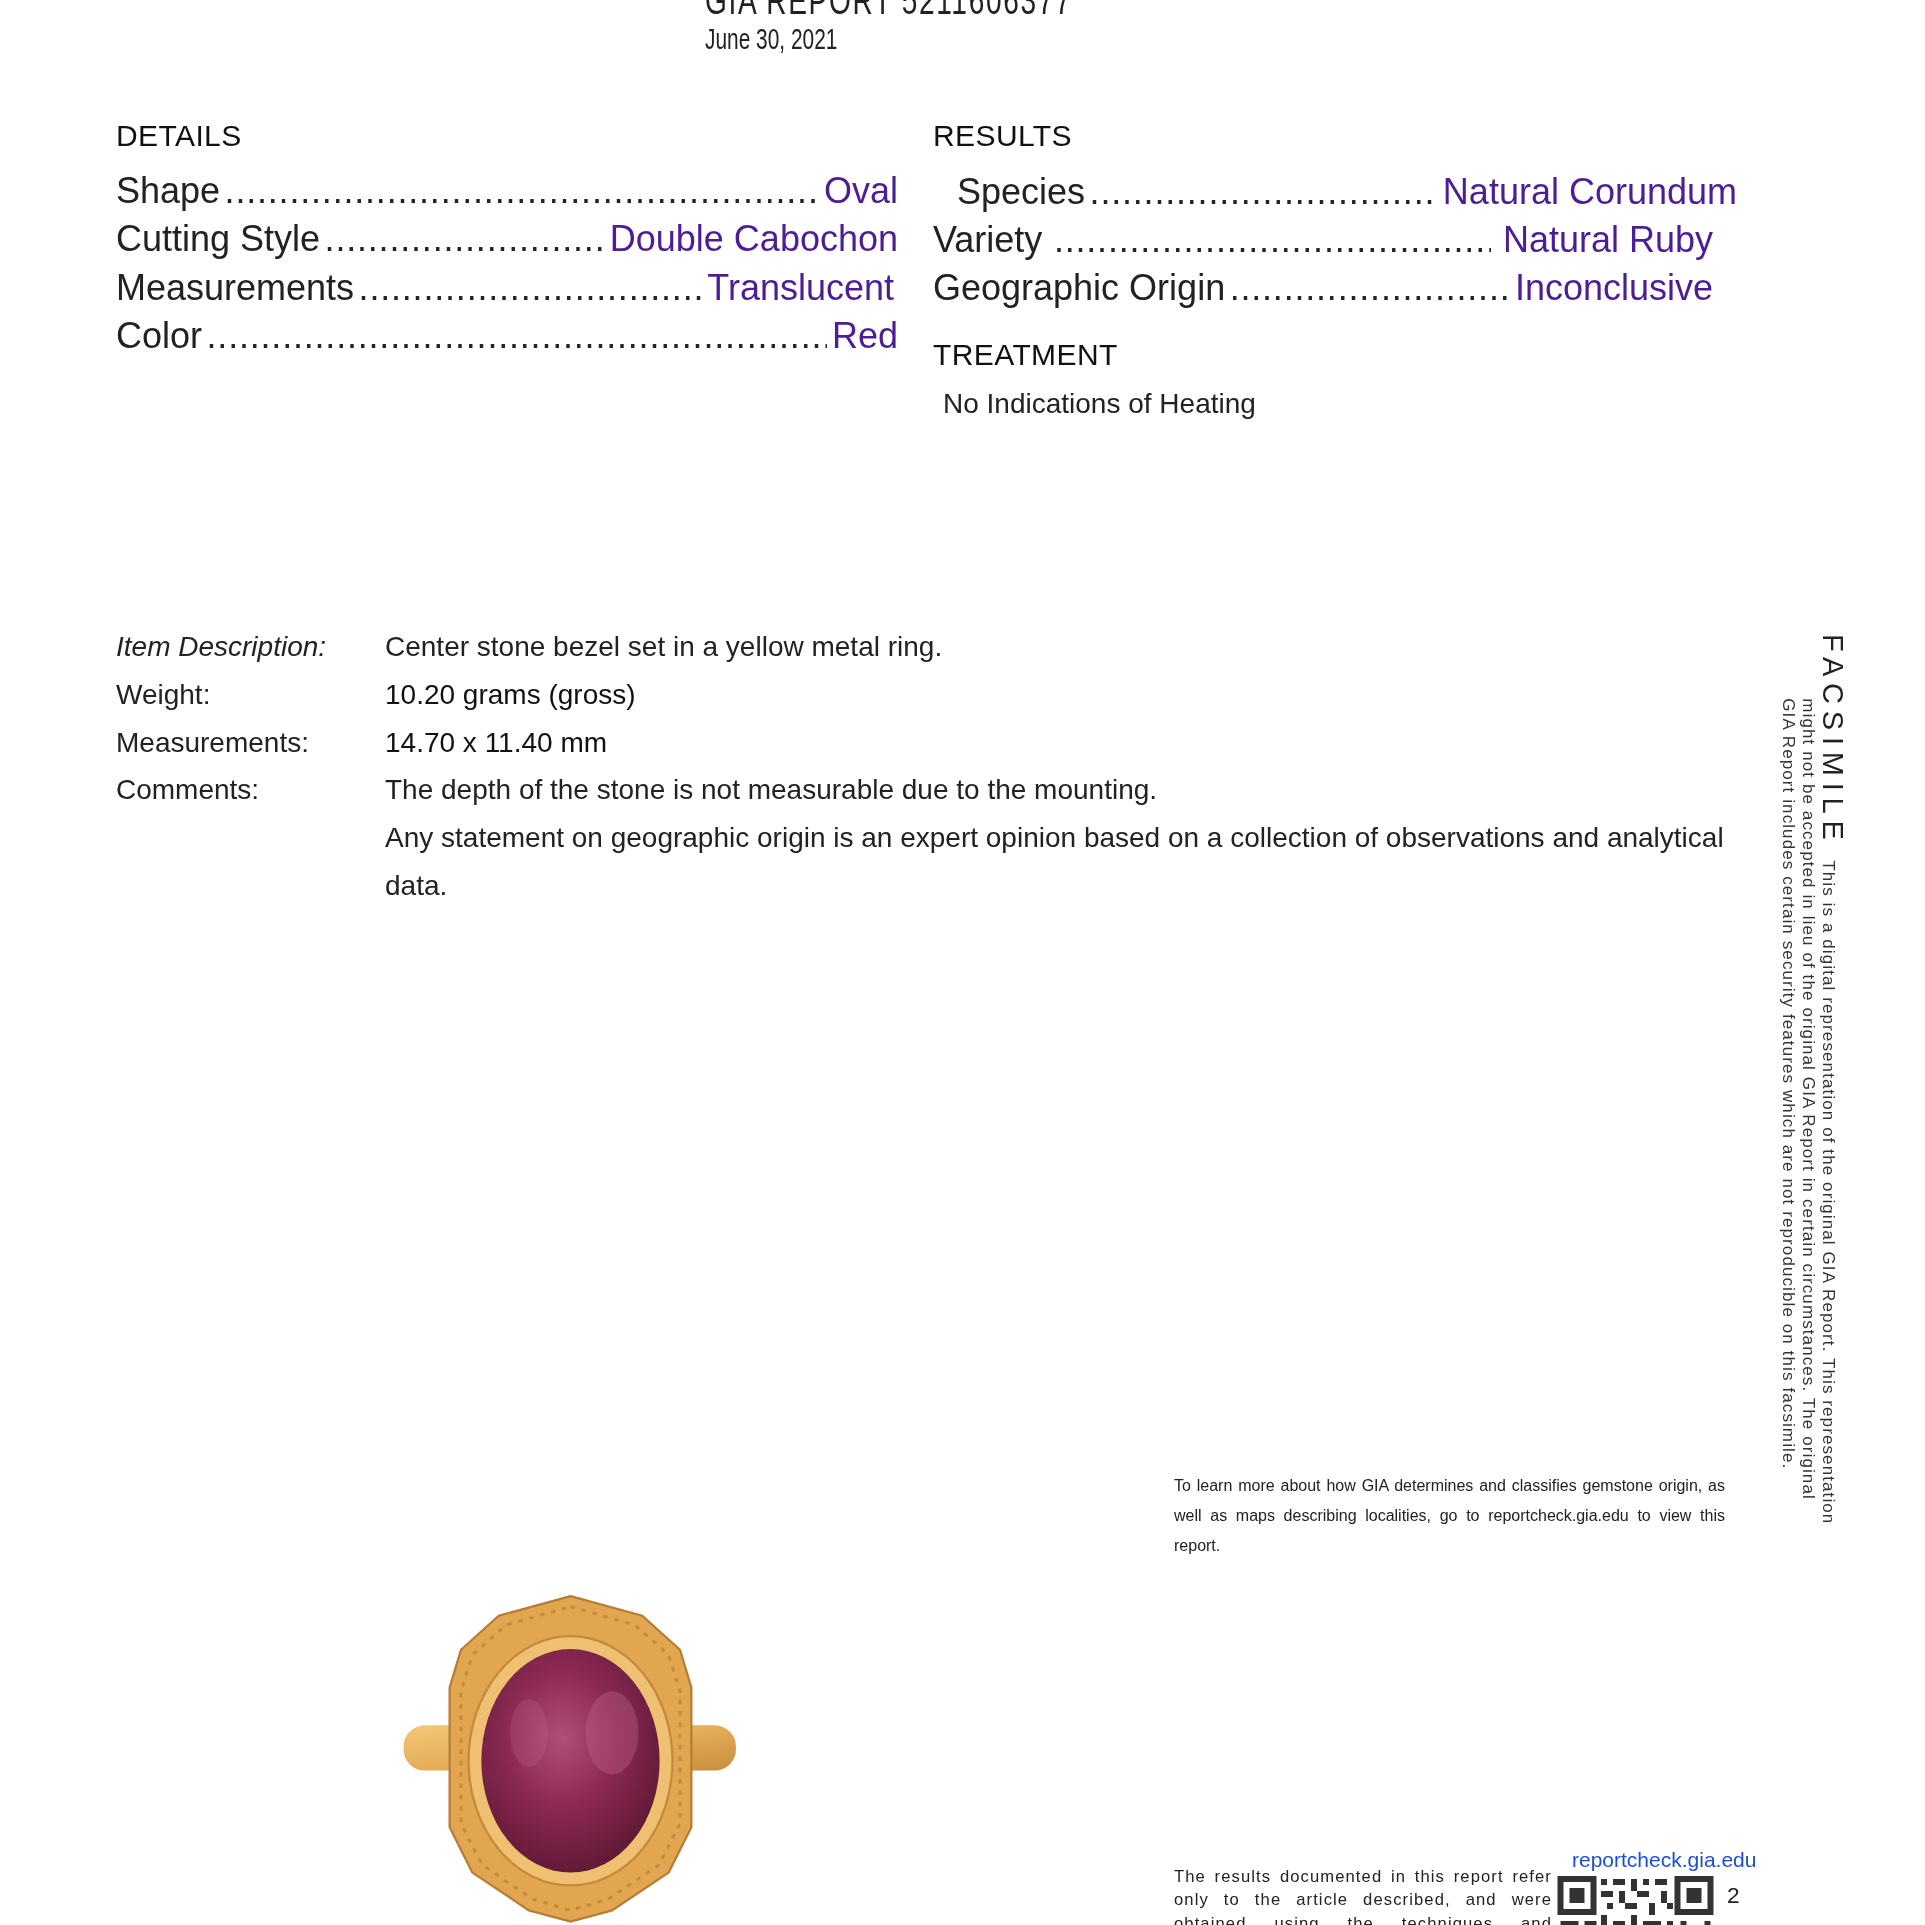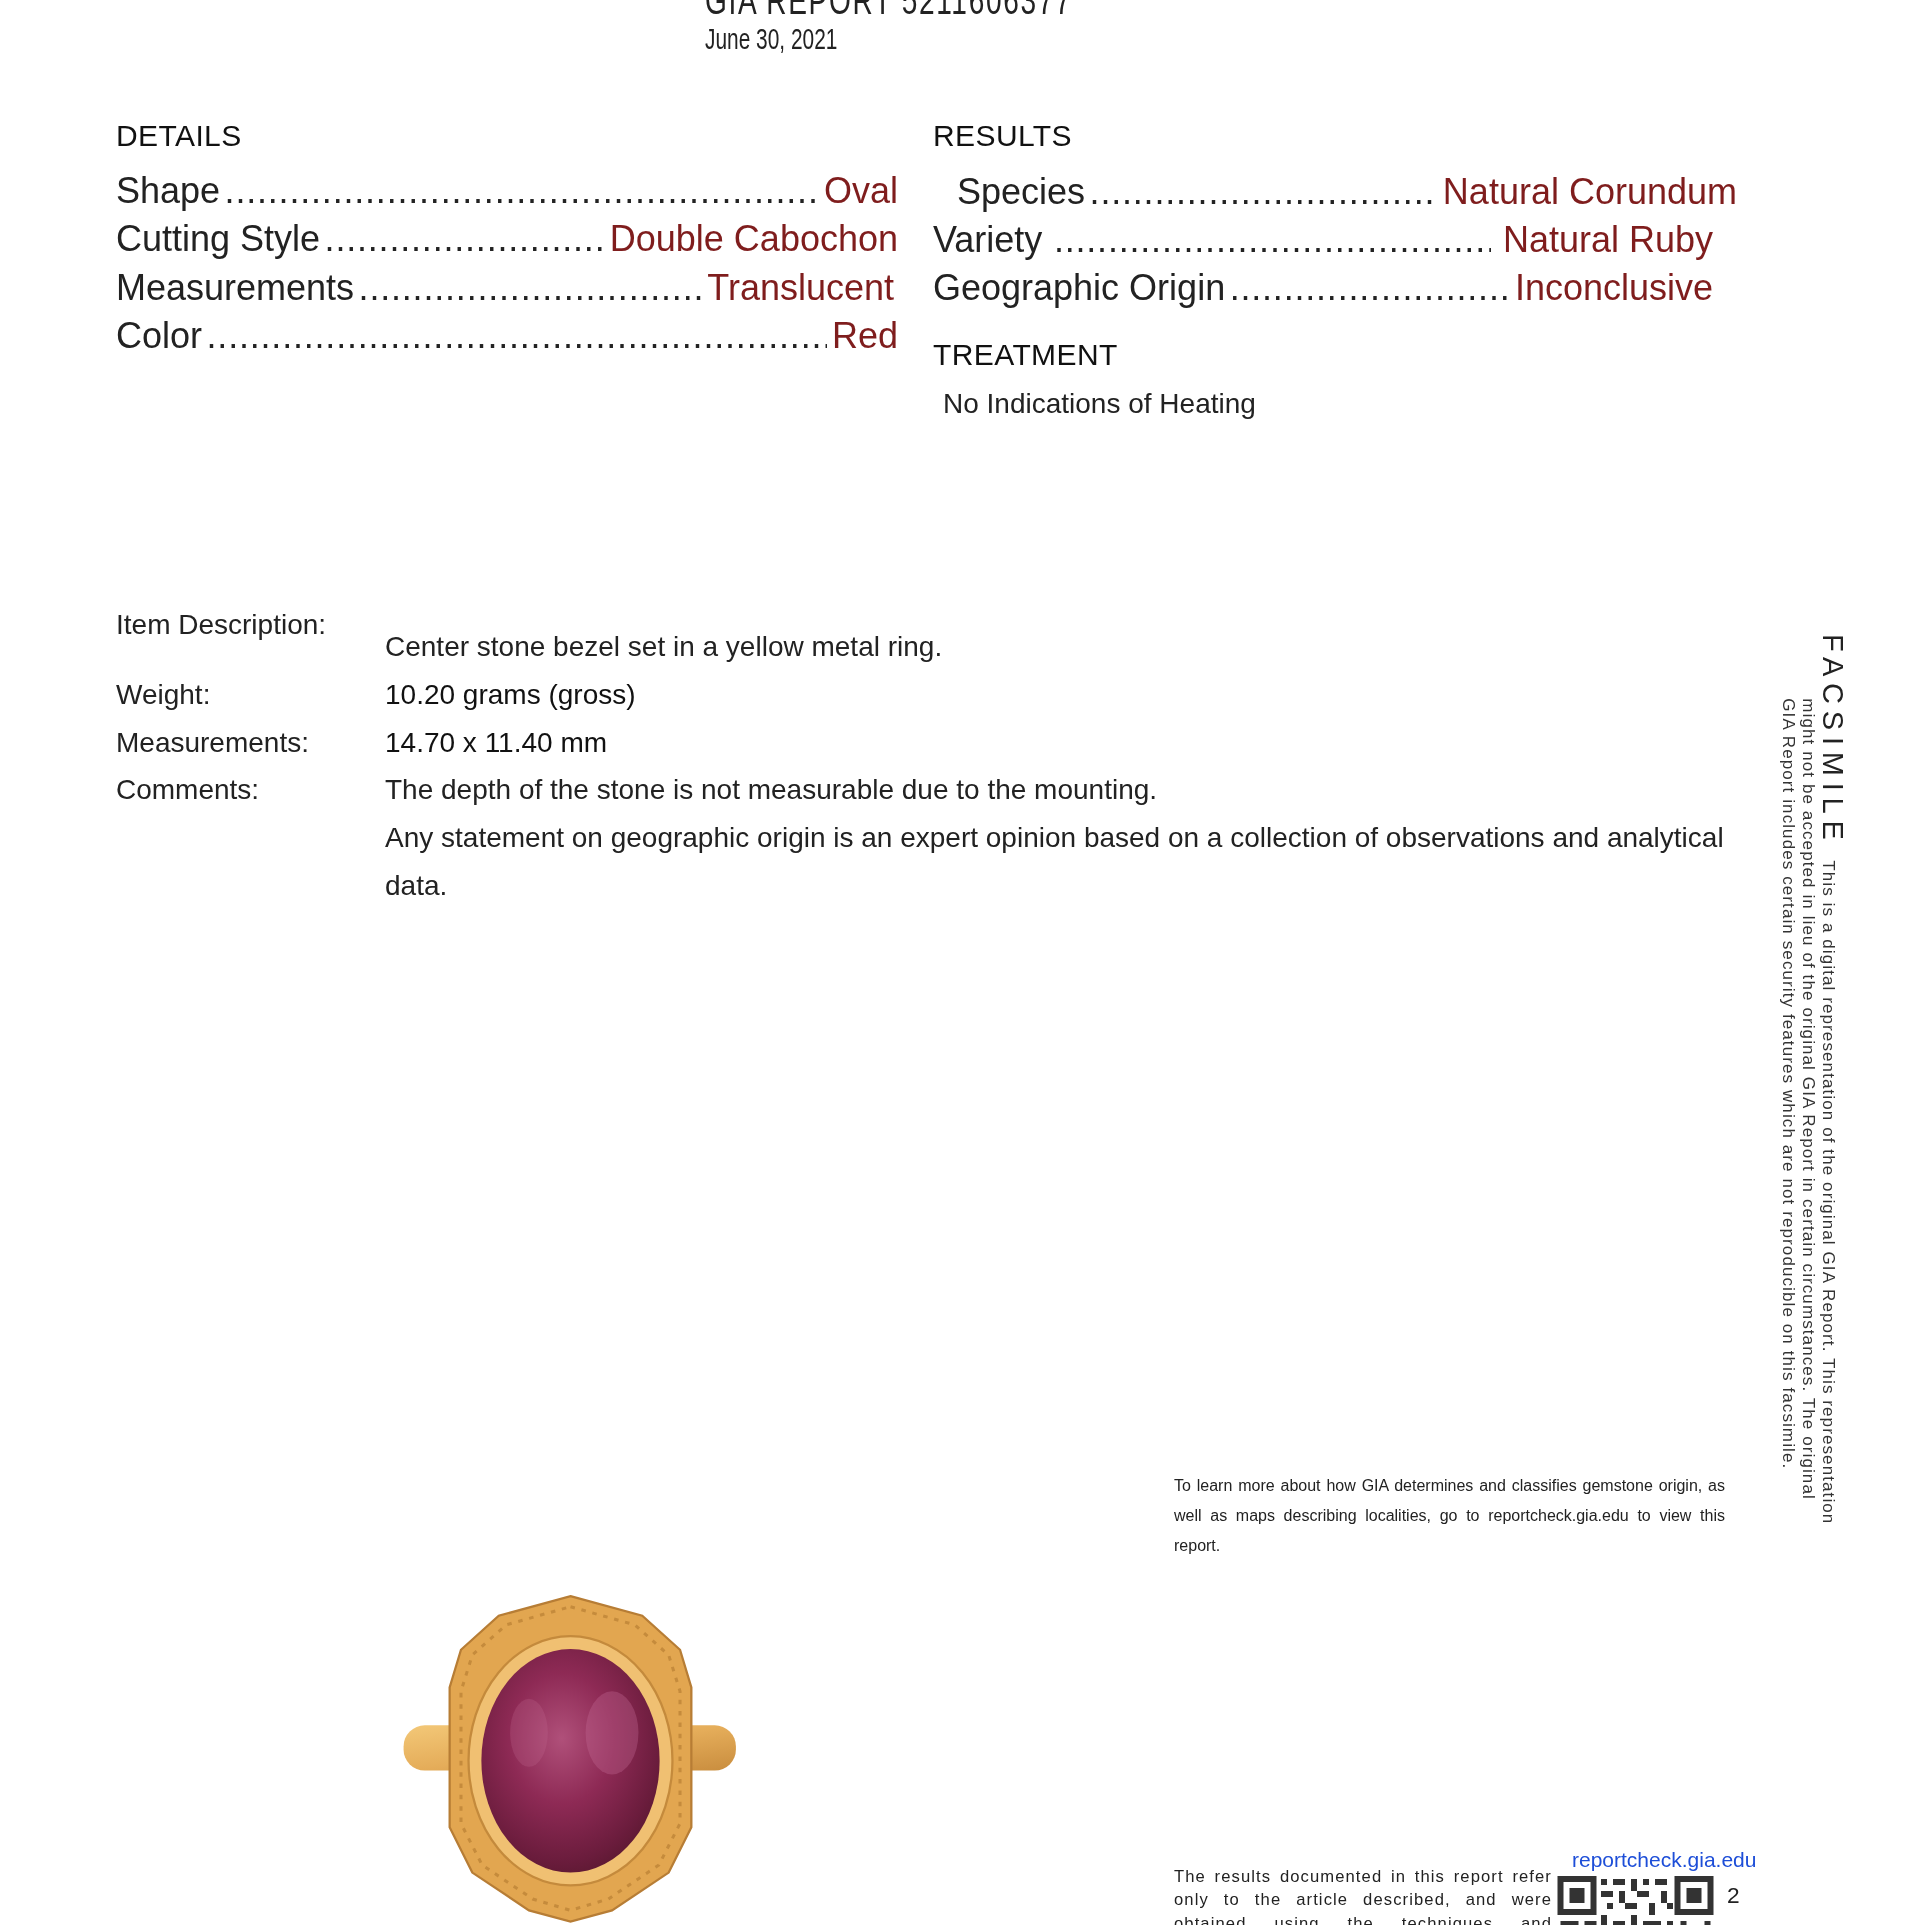--- a/index.html
+++ b/index.html
@@ -15,7 +15,7 @@
   .row .lbl { color:#222; flex:0 0 auto; }
   .row .dots { flex:1 1 auto; overflow:hidden; color:#222; margin:0 4.5px; letter-spacing:0.8px; }
   .row .dots::before { content:"................................................................................................................................................................................................................................................"; }
-  .row .val { flex:0 0 auto; color:#7f1d1d; }
+  .row .val { flex:0 0 auto; color:#4c1d95; }
 
   .treat-val { font-size:28px; color:#222; }
 

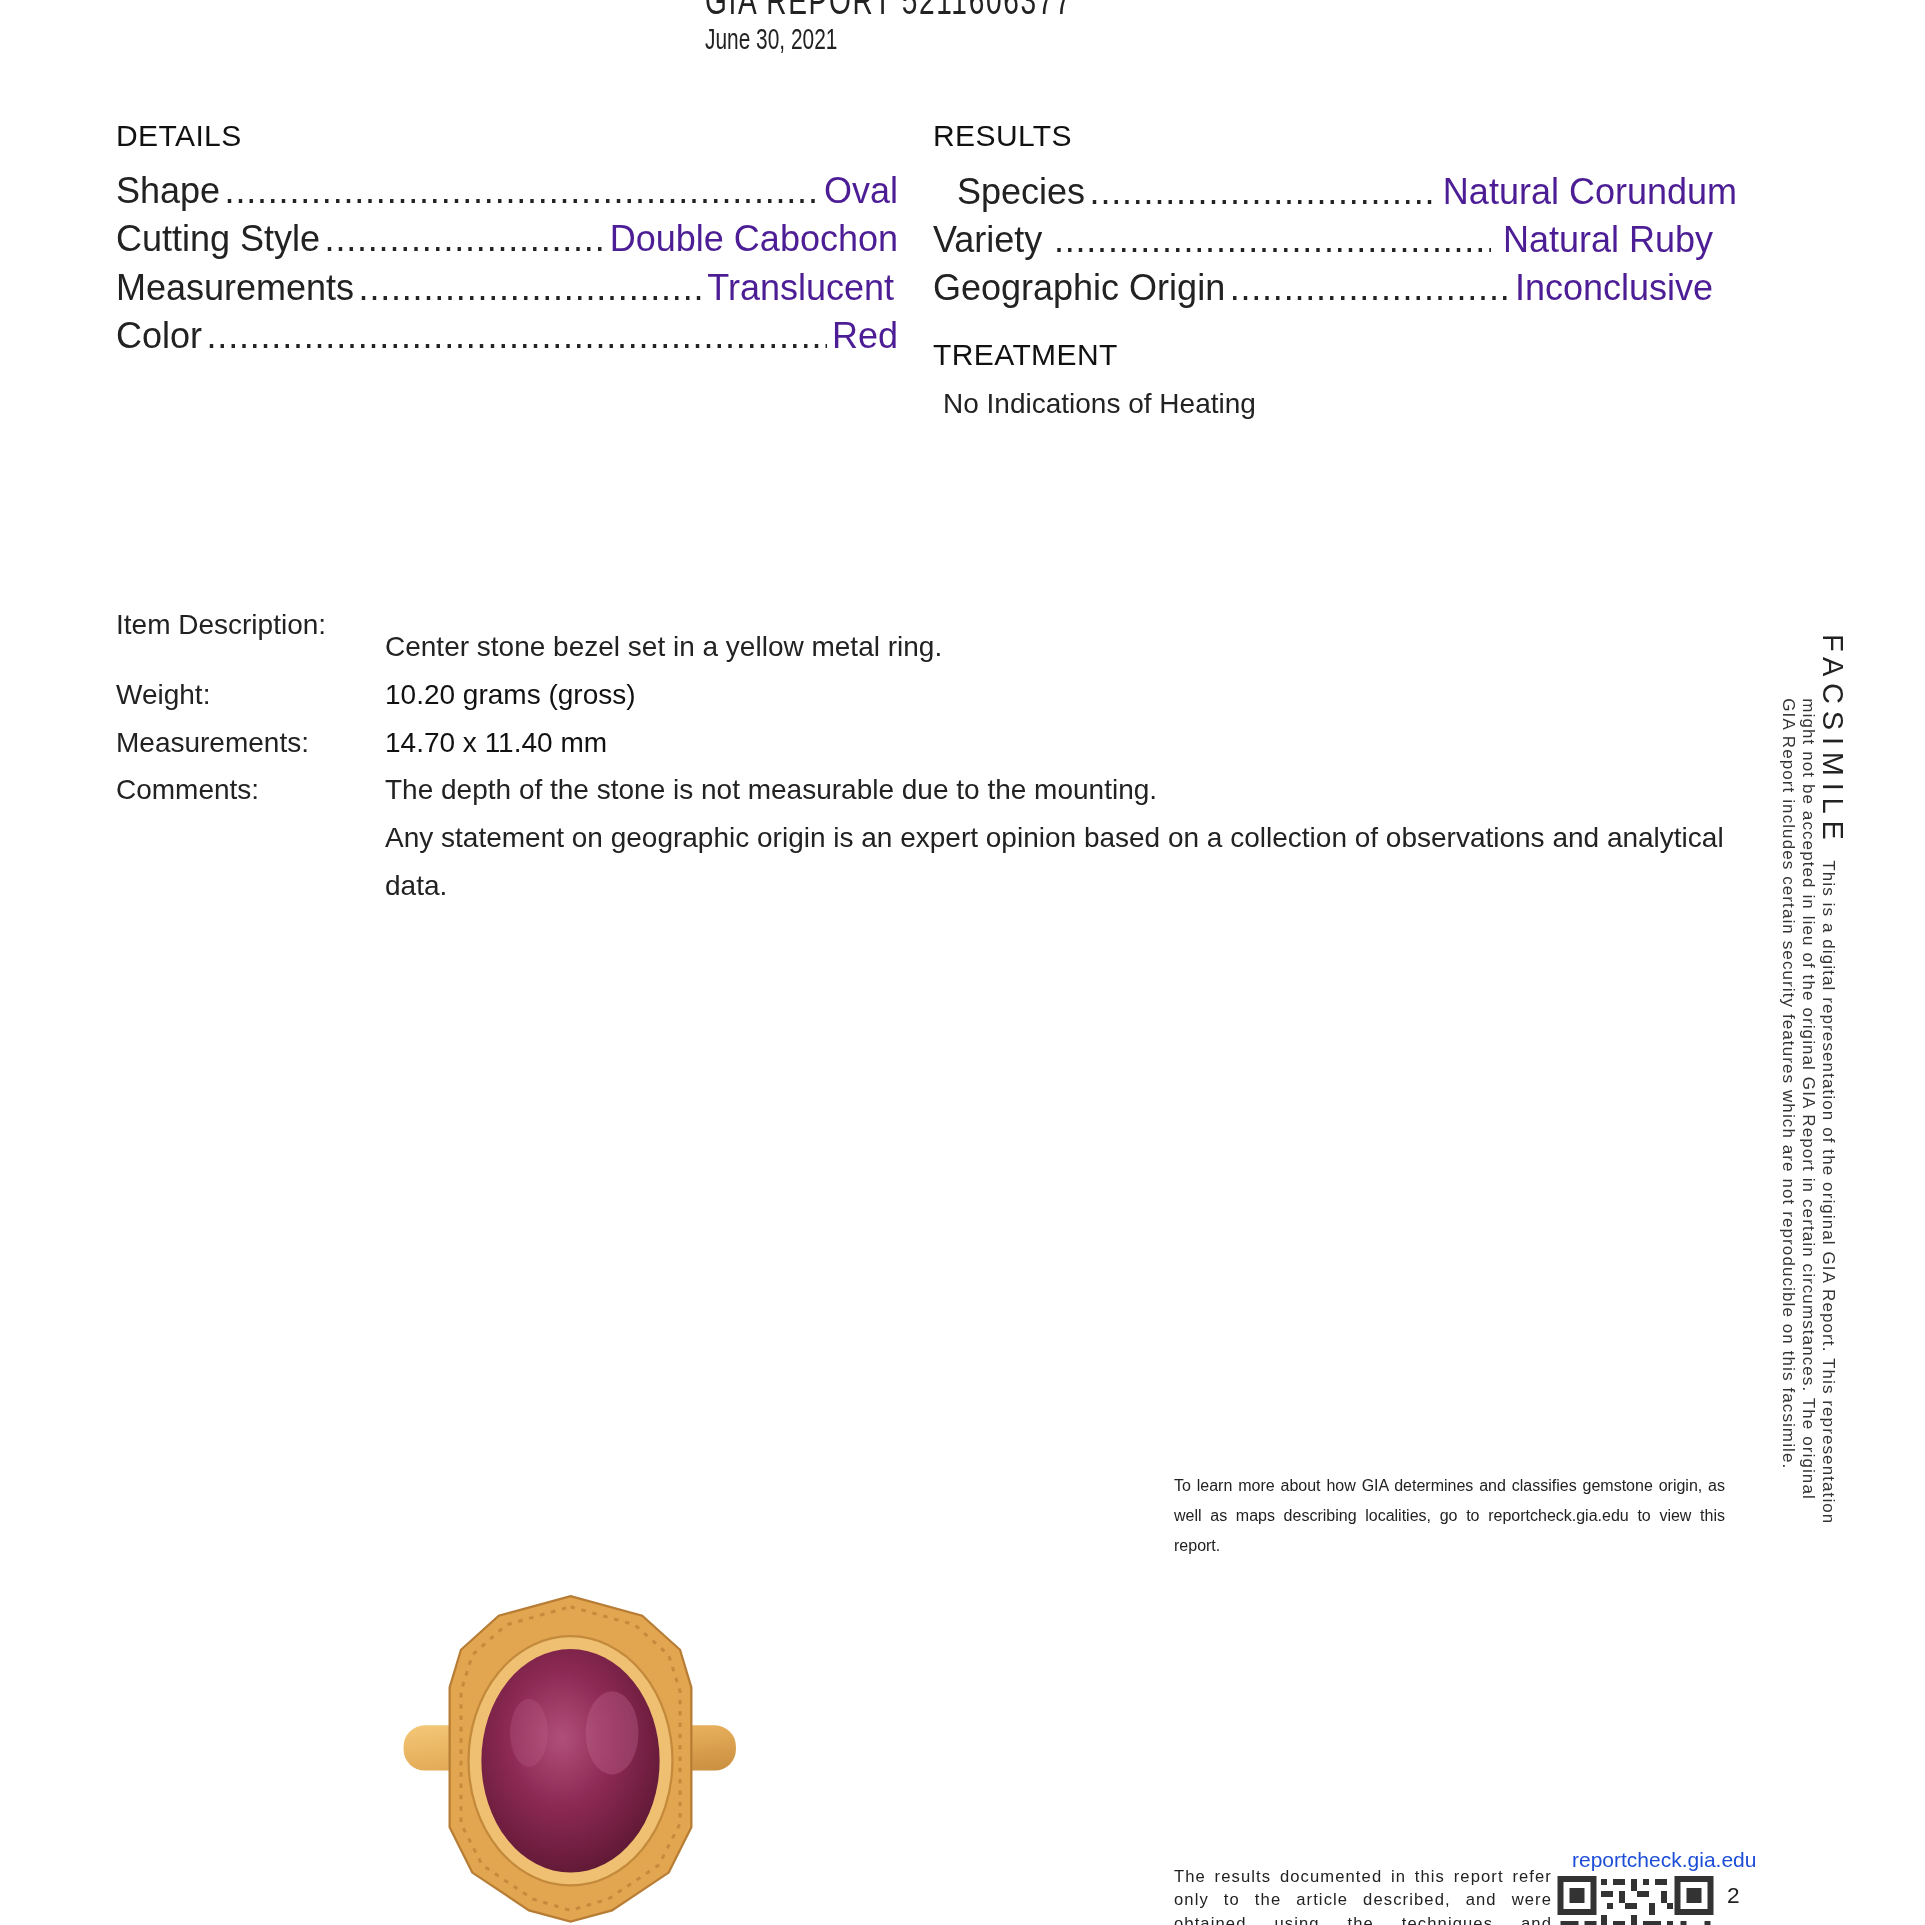--- a/index.html
+++ b/index.html
@@ -83,7 +83,7 @@
 <div class="abs section-h" style="left:933px; top:338px;">TREATMENT</div>
 <div class="abs treat-val" style="left:943px; top:388px;">No Indications of Heating</div>
 
-<div class="abs desc-lbl" style="top:609px;">Item Description:</div>
+<div class="abs desc-lbl" style="top:631px;font-style:italic;">Item Description:</div>
 <div class="abs desc-val" style="top:631px;">Center stone bezel set in a yellow metal ring.</div>
 
 <div class="abs desc-lbl" style="top:679px;">Weight:</div>

